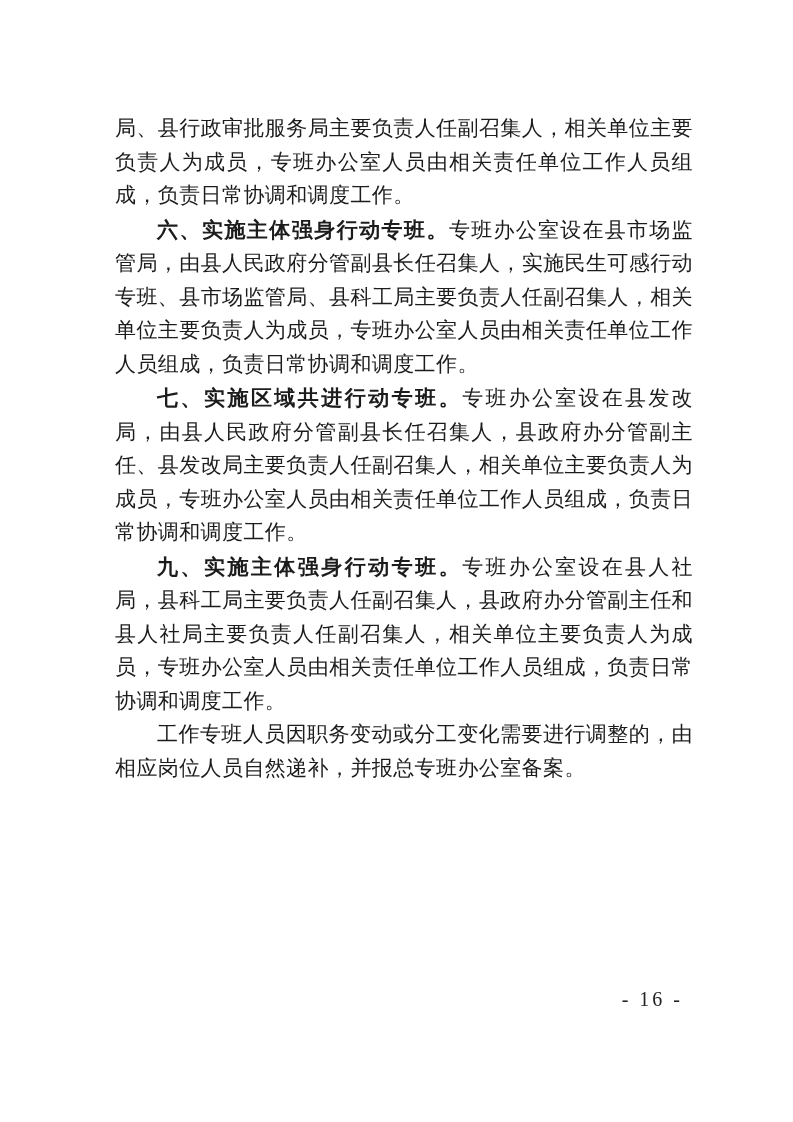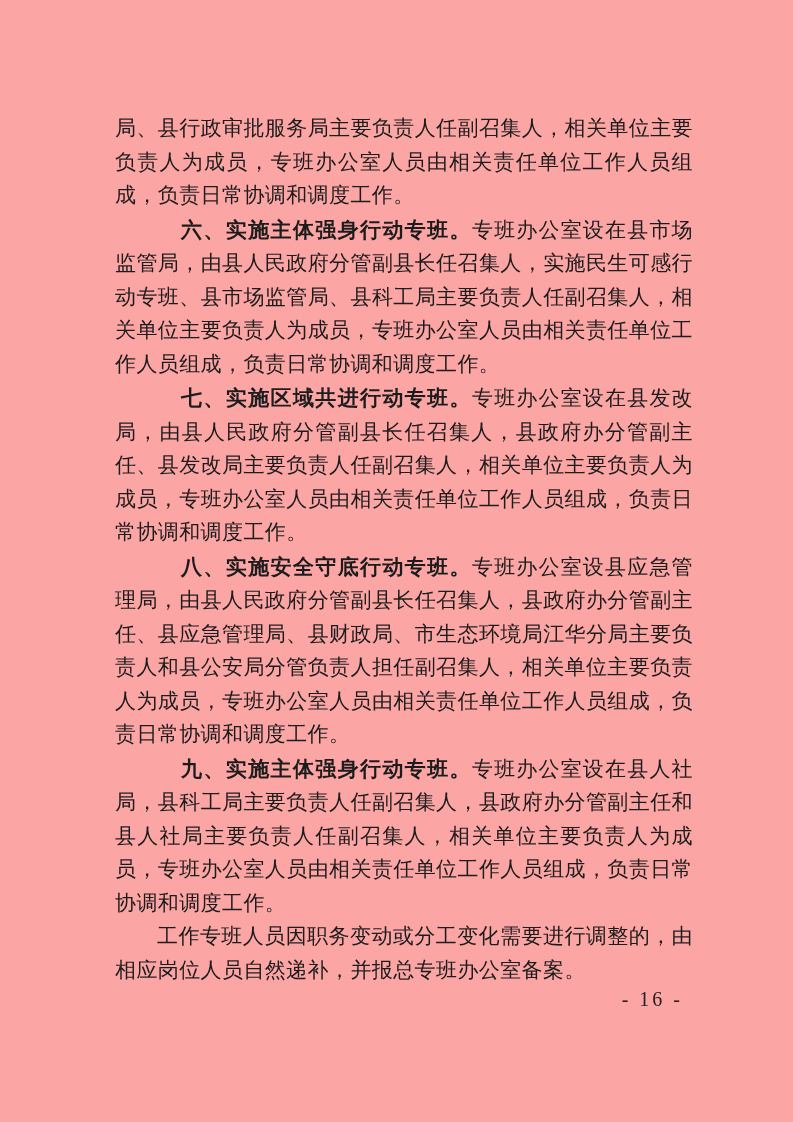--- a/index.html
+++ b/index.html
@@ -12,7 +12,7 @@
     width: 793px;
     height: 1122px;
     margin: 0 auto;
-    background: #fca5a5;
+    background: #ffffff;
     overflow: hidden;
     font-family: "Liberation Serif", "DejaVu Serif", serif;
     color: #1c1c1c;

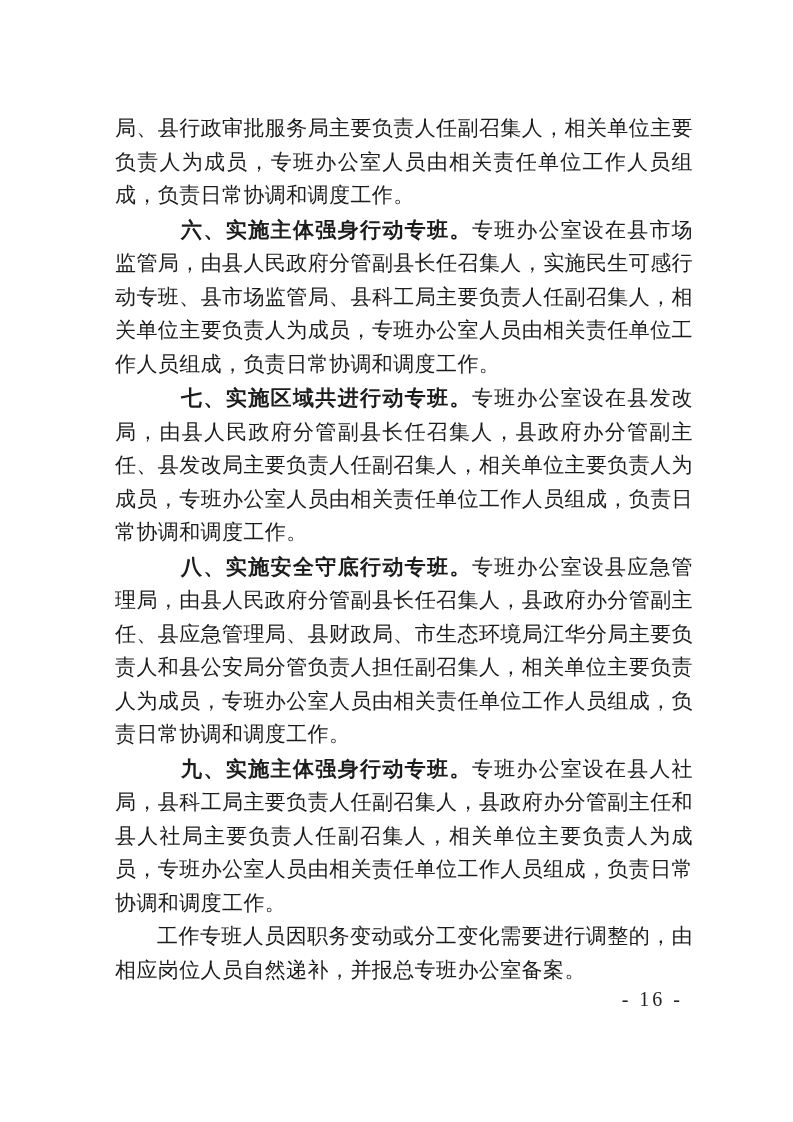--- a/index.html
+++ b/index.html
@@ -39,7 +39,6 @@
     font-weight: 700;
     font-family: "Liberation Sans", "DejaVu Sans", sans-serif;
     letter-spacing: 0.6px;
-    margin-left: 24px;
   }
   .page-number {
     position: absolute;

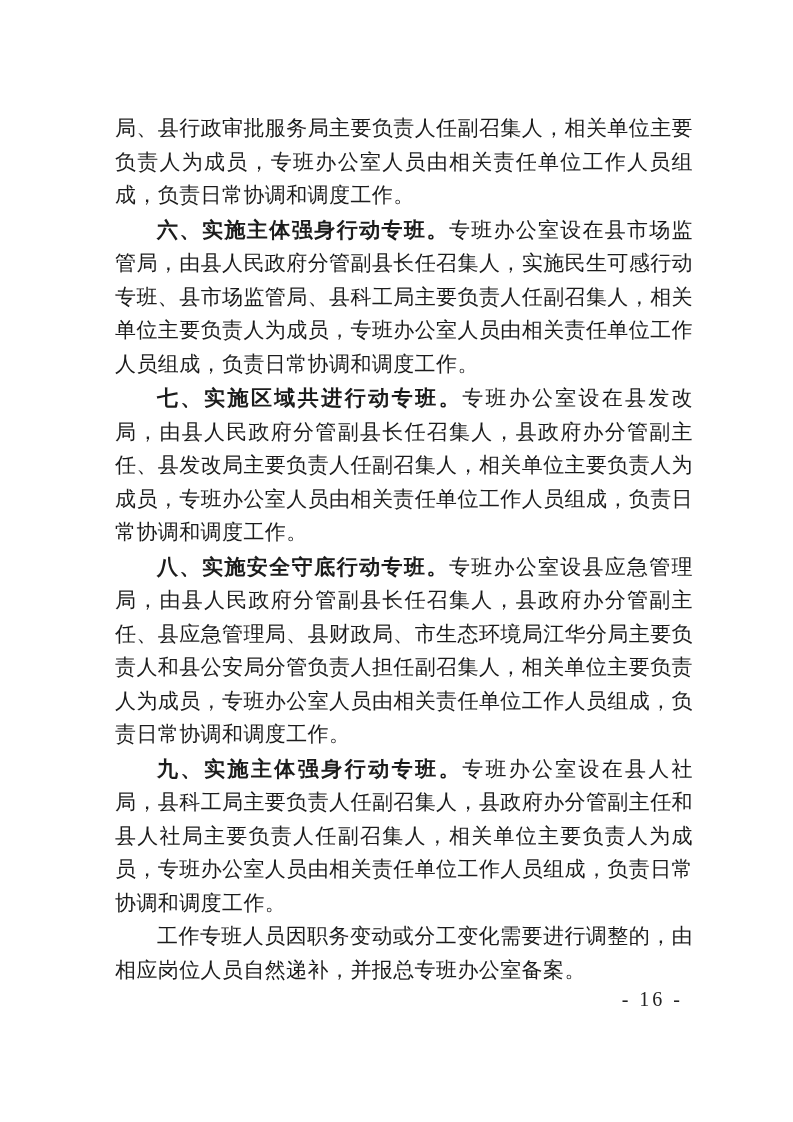--- a/index.html
+++ b/index.html
@@ -58,7 +58,6 @@
     <p><span>局、县行政审批服务局主要负责人任副召集人，相关单位主要负责人为成员，专班办公室人员由相关责任单位工作人员组成，负责日常协调和调度工作。</span></p>
     <p class="indent"><span class="section-heading">六、实施主体强身行动专班。</span><span>专班办公室设在县市场监管局，由县人民政府分管副县长任召集人，实施民生可感行动专班、县市场监管局、县科工局主要负责人任副召集人，相关单位主要负责人为成员，专班办公室人员由相关责任单位工作人员组成，负责日常协调和调度工作。</span></p>
     <p class="indent"><span class="section-heading">七、实施区域共进行动专班。</span><span>专班办公室设在县发改局，由县人民政府分管副县长任召集人，县政府办分管副主任、县发改局主要负责人任副召集人，相关单位主要负责人为成员，专班办公室人员由相关责任单位工作人员组成，负责日常协调和调度工作。</span></p>
-    <p class="indent"><span class="section-heading">八、实施安全守底行动专班。</span><span>专班办公室设县应急管理局，由县人民政府分管副县长任召集人，县政府办分管副主任、县应急管理局、县财政局、市生态环境局江华分局主要负责人和县公安局分管负责人担任副召集人，相关单位主要负责人为成员，专班办公室人员由相关责任单位工作人员组成，负责日常协调和调度工作。</span></p>
     <p class="indent"><span class="section-heading">九、实施主体强身行动专班。</span><span>专班办公室设在县人社局，县科工局主要负责人任副召集人，县政府办分管副主任和县人社局主要负责人任副召集人，相关单位主要负责人为成员，专班办公室人员由相关责任单位工作人员组成，负责日常协调和调度工作。</span></p>
     <p class="indent"><span>工作专班人员因职务变动或分工变化需要进行调整的，由相应岗位人员自然递补，并报总专班办公室备案。</span></p>
   </div>

